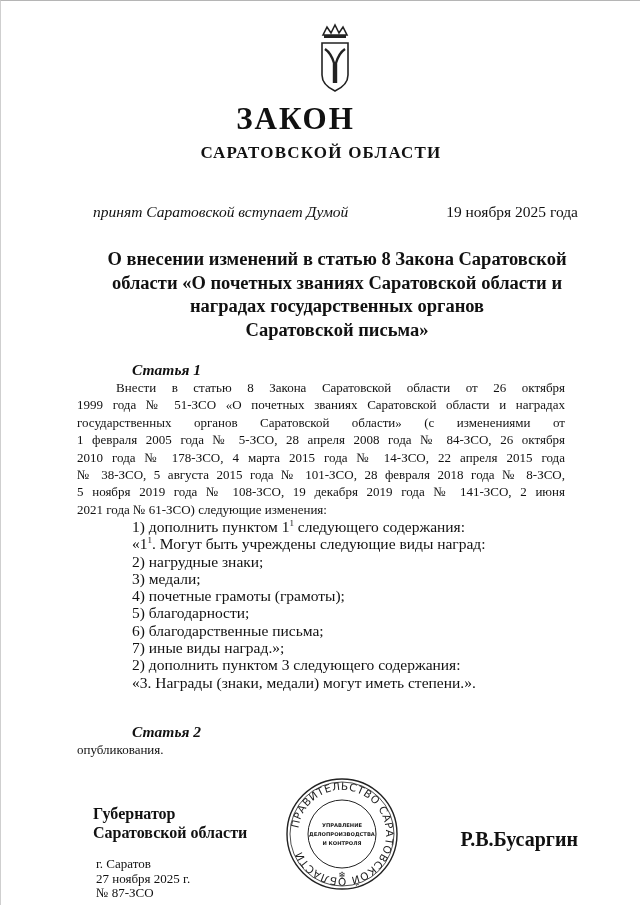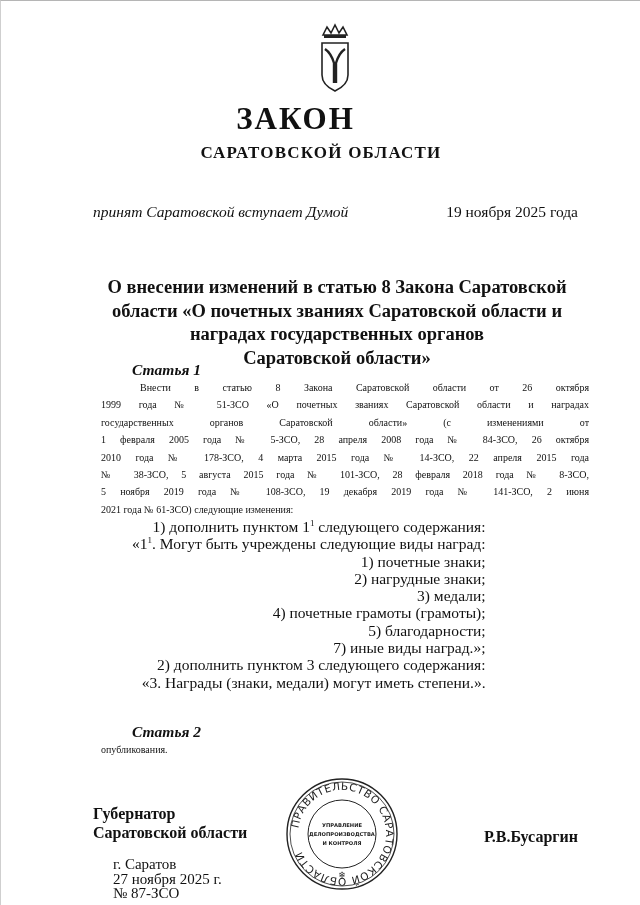--- a/index.html
+++ b/index.html
@@ -25,7 +25,7 @@
     }
     .heading {
       position: absolute; top: 247px; left: 86px; width: 500px; text-align: center;
-      font-size: 18.5px; font-weight: bold; line-height: 23.5px; margin-top: 28px;
+      font-size: 18.5px; font-weight: bold; line-height: 23.5px;
     }
     .article-title {
       position: absolute; left: 131px; font-size: 15.5px; font-weight: bold; font-style: italic;

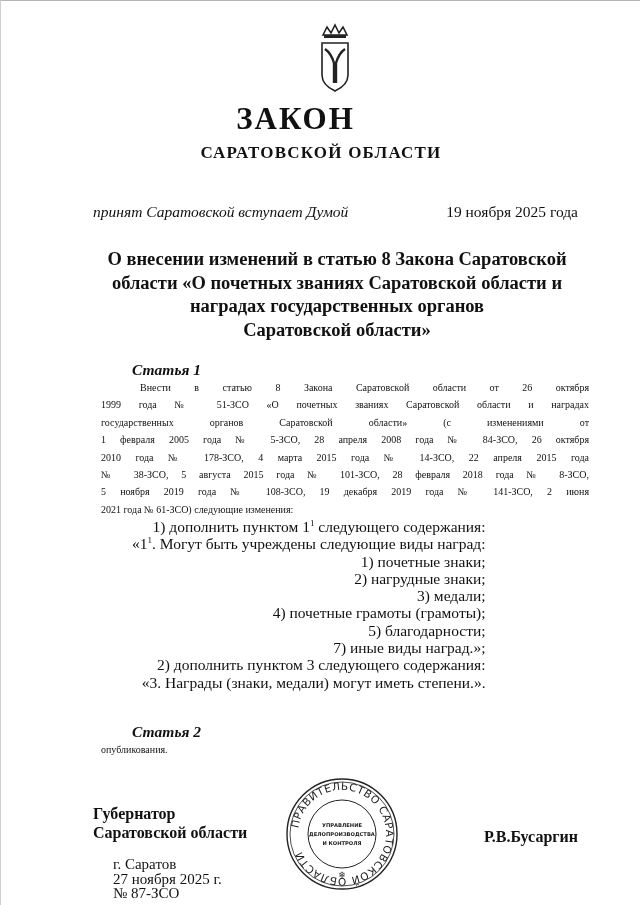--- a/index.html
+++ b/index.html
@@ -72,7 +72,7 @@
     <div>О внесении изменений в статью 8 Закона Саратовской</div>
     <div>области «О почетных званиях Саратовской области и</div>
     <div>наградах государственных органов</div>
-    <div>Саратовской области»</div>
+    <div>Саратовской письма»</div>
   </div>
 
   <div class="article-title" style="top:360px;">Статья 1</div>

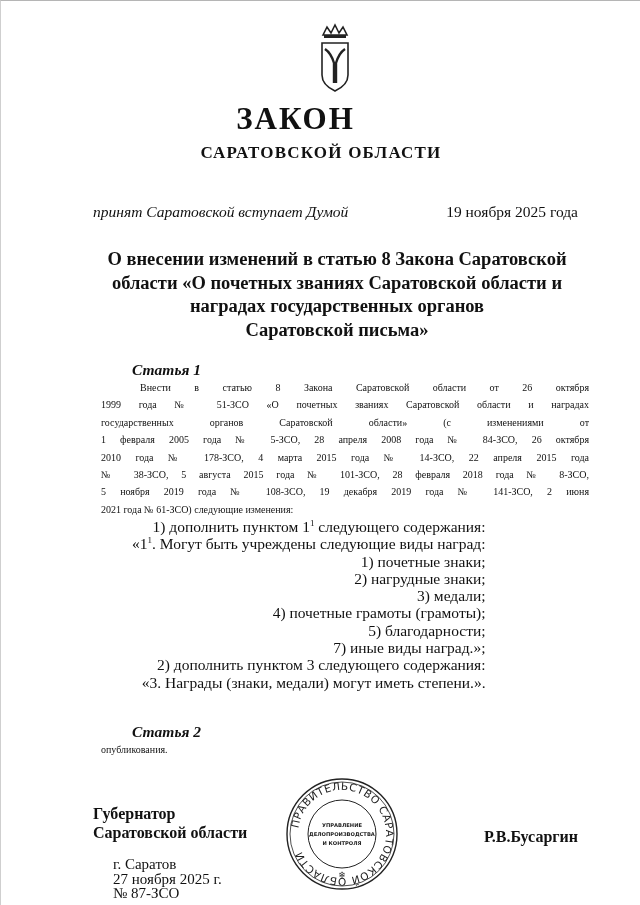--- a/index.html
+++ b/index.html
@@ -31,7 +31,7 @@
       position: absolute; left: 131px; font-size: 15.5px; font-weight: bold; font-style: italic;
     }
     .body-text {
-      position: absolute; left: 100px; width: 488px; font-size: 10px; line-height: 17.4px;
+      position: absolute; left: 76px; width: 488px; font-size: 13px; line-height: 17.4px;
     }
     .just { text-align: justify; text-align-last: justify; }
     .line { display: block; white-space: nowrap; }

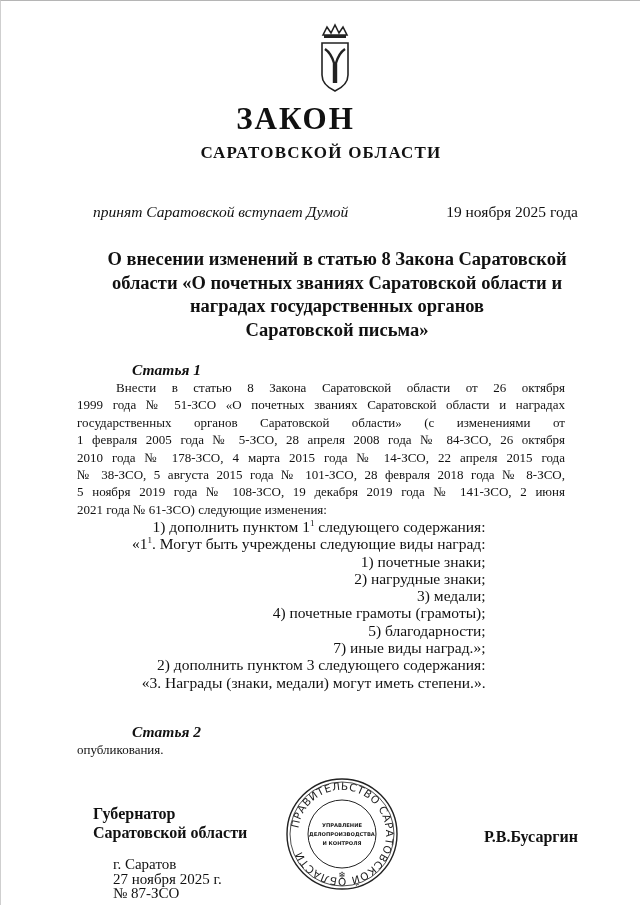--- a/index.html
+++ b/index.html
@@ -37,7 +37,7 @@
     .line { display: block; white-space: nowrap; }
     .indent { padding-left: 39px; }
     .items { position: absolute; left: 131px; font-size: 15.5px; line-height: 17.3px; }
-    .items div { white-space: nowrap; text-align: right; }
+    .items div { white-space: nowrap; }
     sup { font-size: 9px; vertical-align: 6px; line-height: 0; }
     .gov-title {
       position: absolute; left: 92px; top: 803px; font-size: 16px; font-weight: bold; line-height: 19px;

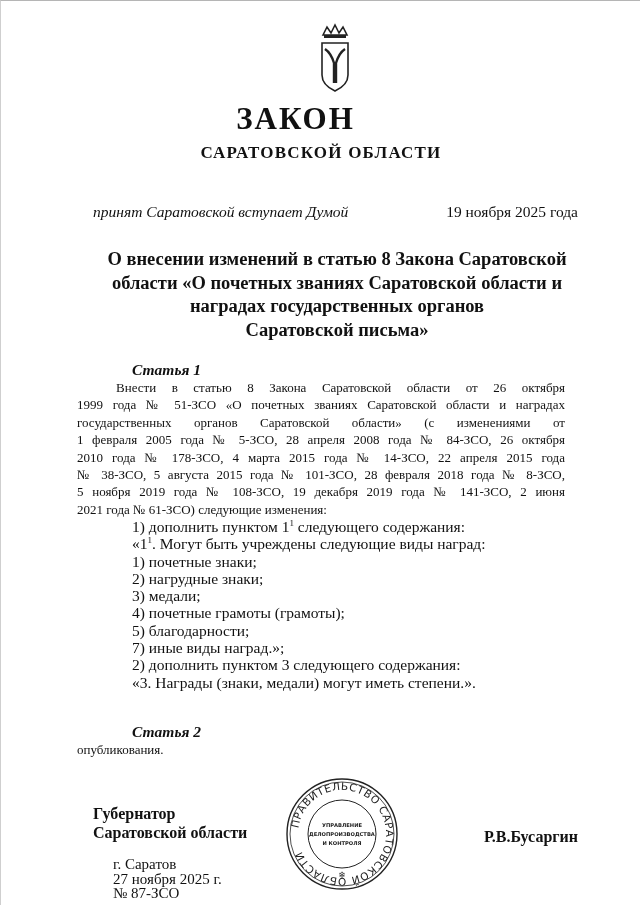--- a/index.html
+++ b/index.html
@@ -91,7 +91,6 @@
   <div class="items" style="top:517px;">
     <div><span>1) дополнить пунктом 1</span><sup>1</sup><span> следующего содержания:</span></div>
     <div><span>«1</span><sup>1</sup><span>. Могут быть учреждены следующие виды наград:</span></div>
-    <div>1) почетные знаки;</div>
     <div>2) нагрудные знаки;</div>
     <div>3) медали;</div>
     <div>4) почетные грамоты (грамоты);</div>

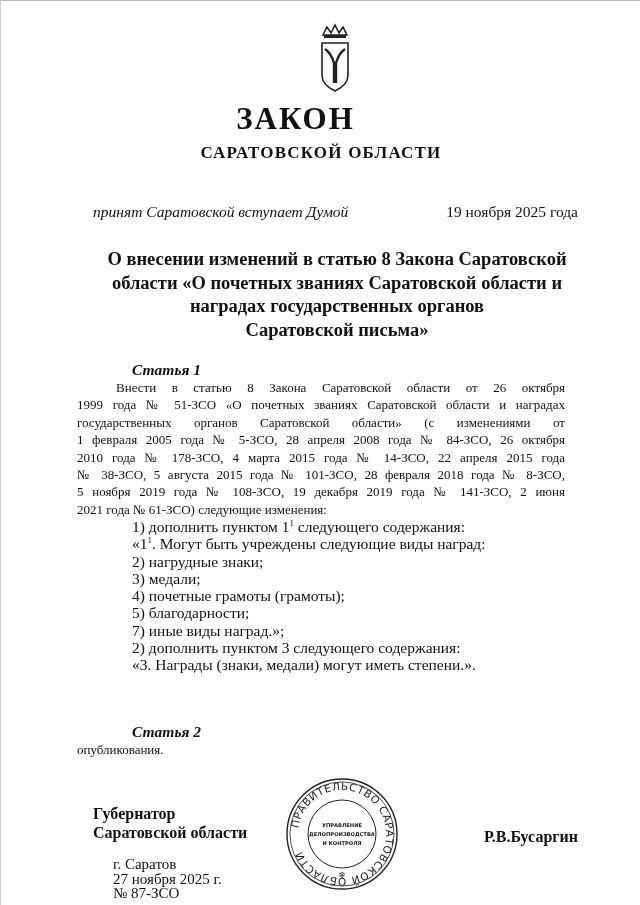--- a/index.html
+++ b/index.html
@@ -95,6 +95,7 @@
     <div>3) медали;</div>
     <div>4) почетные грамоты (грамоты);</div>
     <div>5) благодарности;</div>
+    <div>6) благодарственные письма;</div>
     <div>7) иные виды наград.»;</div>
     <div>2) дополнить пунктом 3 следующего содержания:</div>
     <div>«3. Награды (знаки, медали) могут иметь степени.».</div>

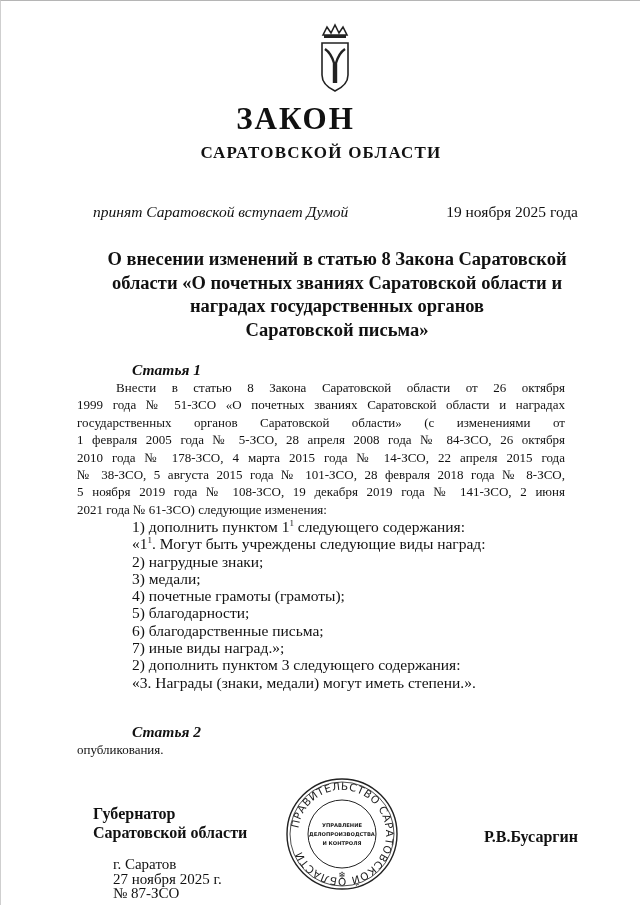--- a/index.html
+++ b/index.html
@@ -43,7 +43,7 @@
       position: absolute; left: 92px; top: 803px; font-size: 16px; font-weight: bold; line-height: 19px;
     }
     .gov-name {
-      position: absolute; right: 62px; top: 827px; font-size: 16px; font-weight: bold;
+      position: absolute; right: 62px; top: 827px; font-size: 20px; font-weight: bold;
     }
     .place-block {
       position: absolute; left: 112px; top: 856px; font-size: 15px; line-height: 14.5px;

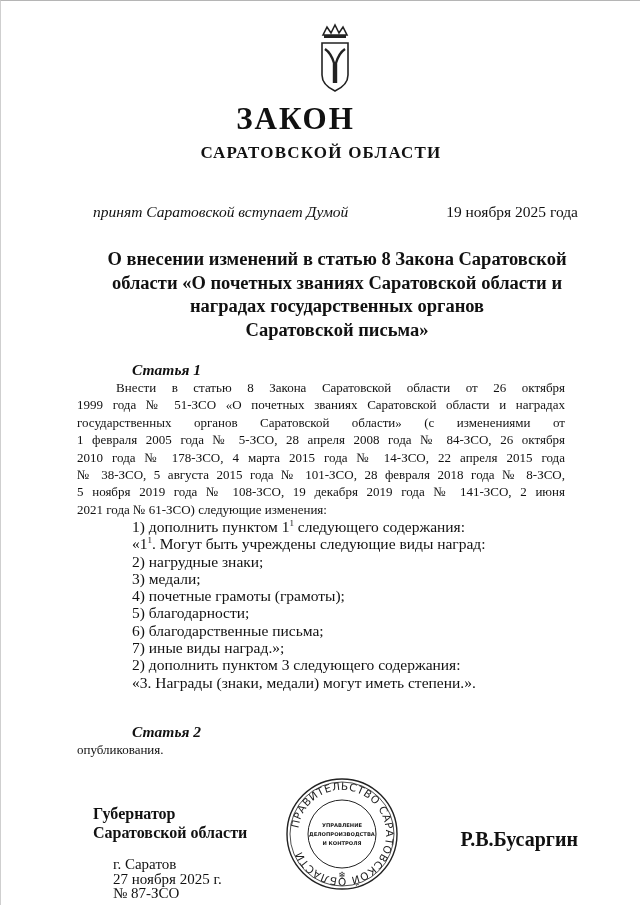--- a/index.html
+++ b/index.html
@@ -46,7 +46,7 @@
       position: absolute; right: 62px; top: 827px; font-size: 20px; font-weight: bold;
     }
     .place-block {
-      position: absolute; left: 112px; top: 856px; font-size: 15px; line-height: 14.5px;
+      position: absolute; left: 95px; top: 856px; font-size: 13px; line-height: 14.5px;
     }
     .stamp { position: absolute; left: 284px; top: 776px; width: 114px; height: 114px; }
   </style>

